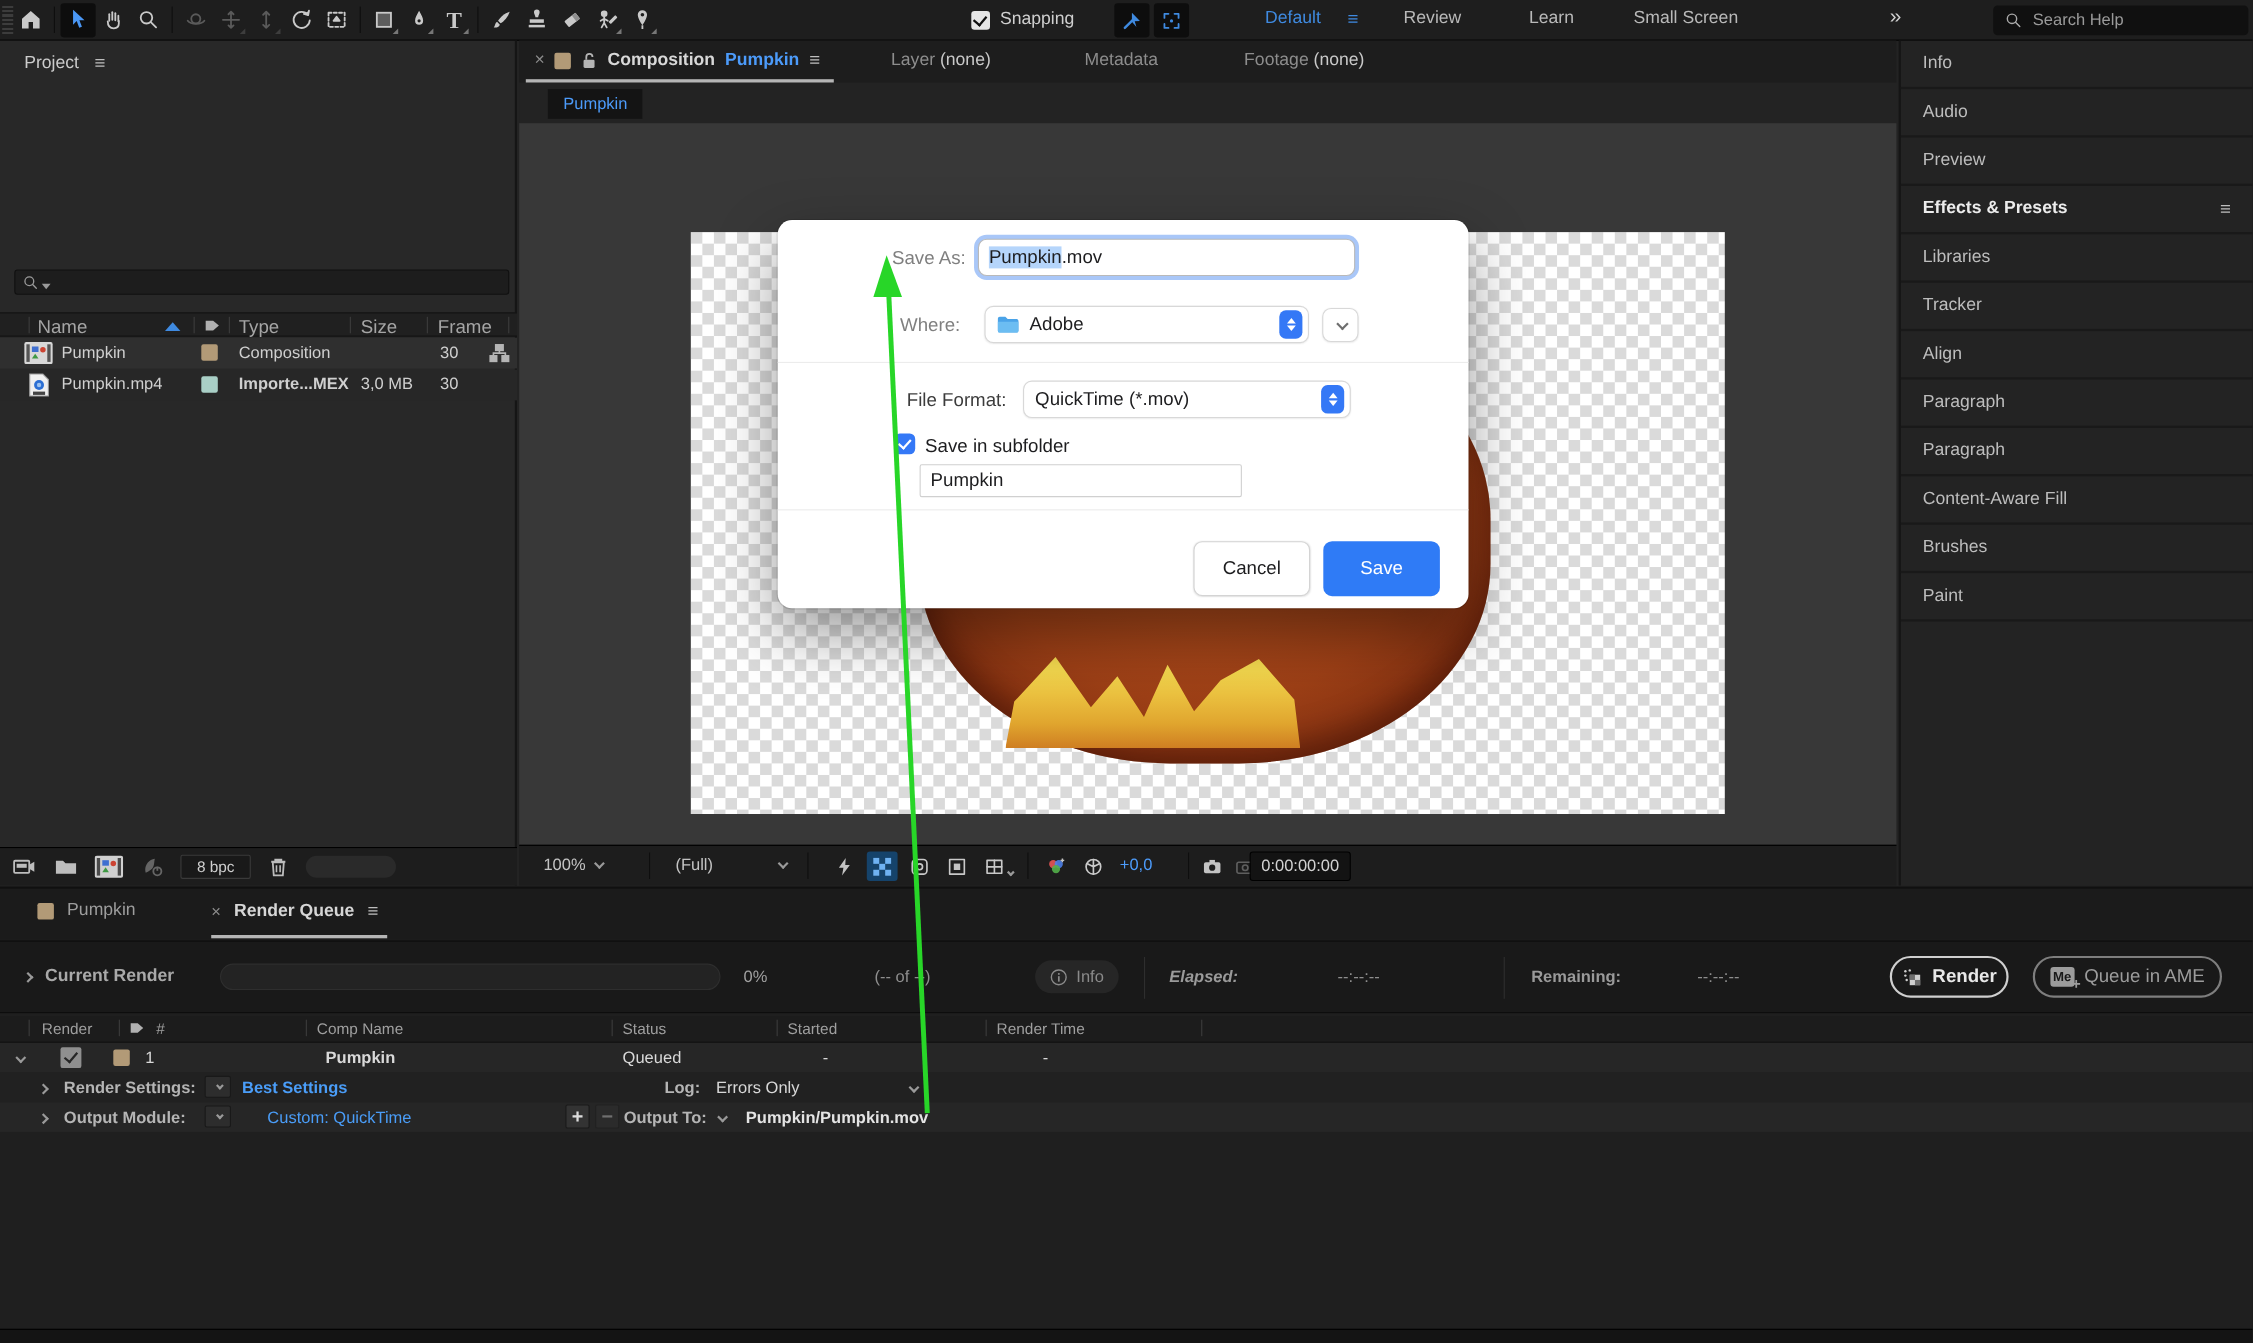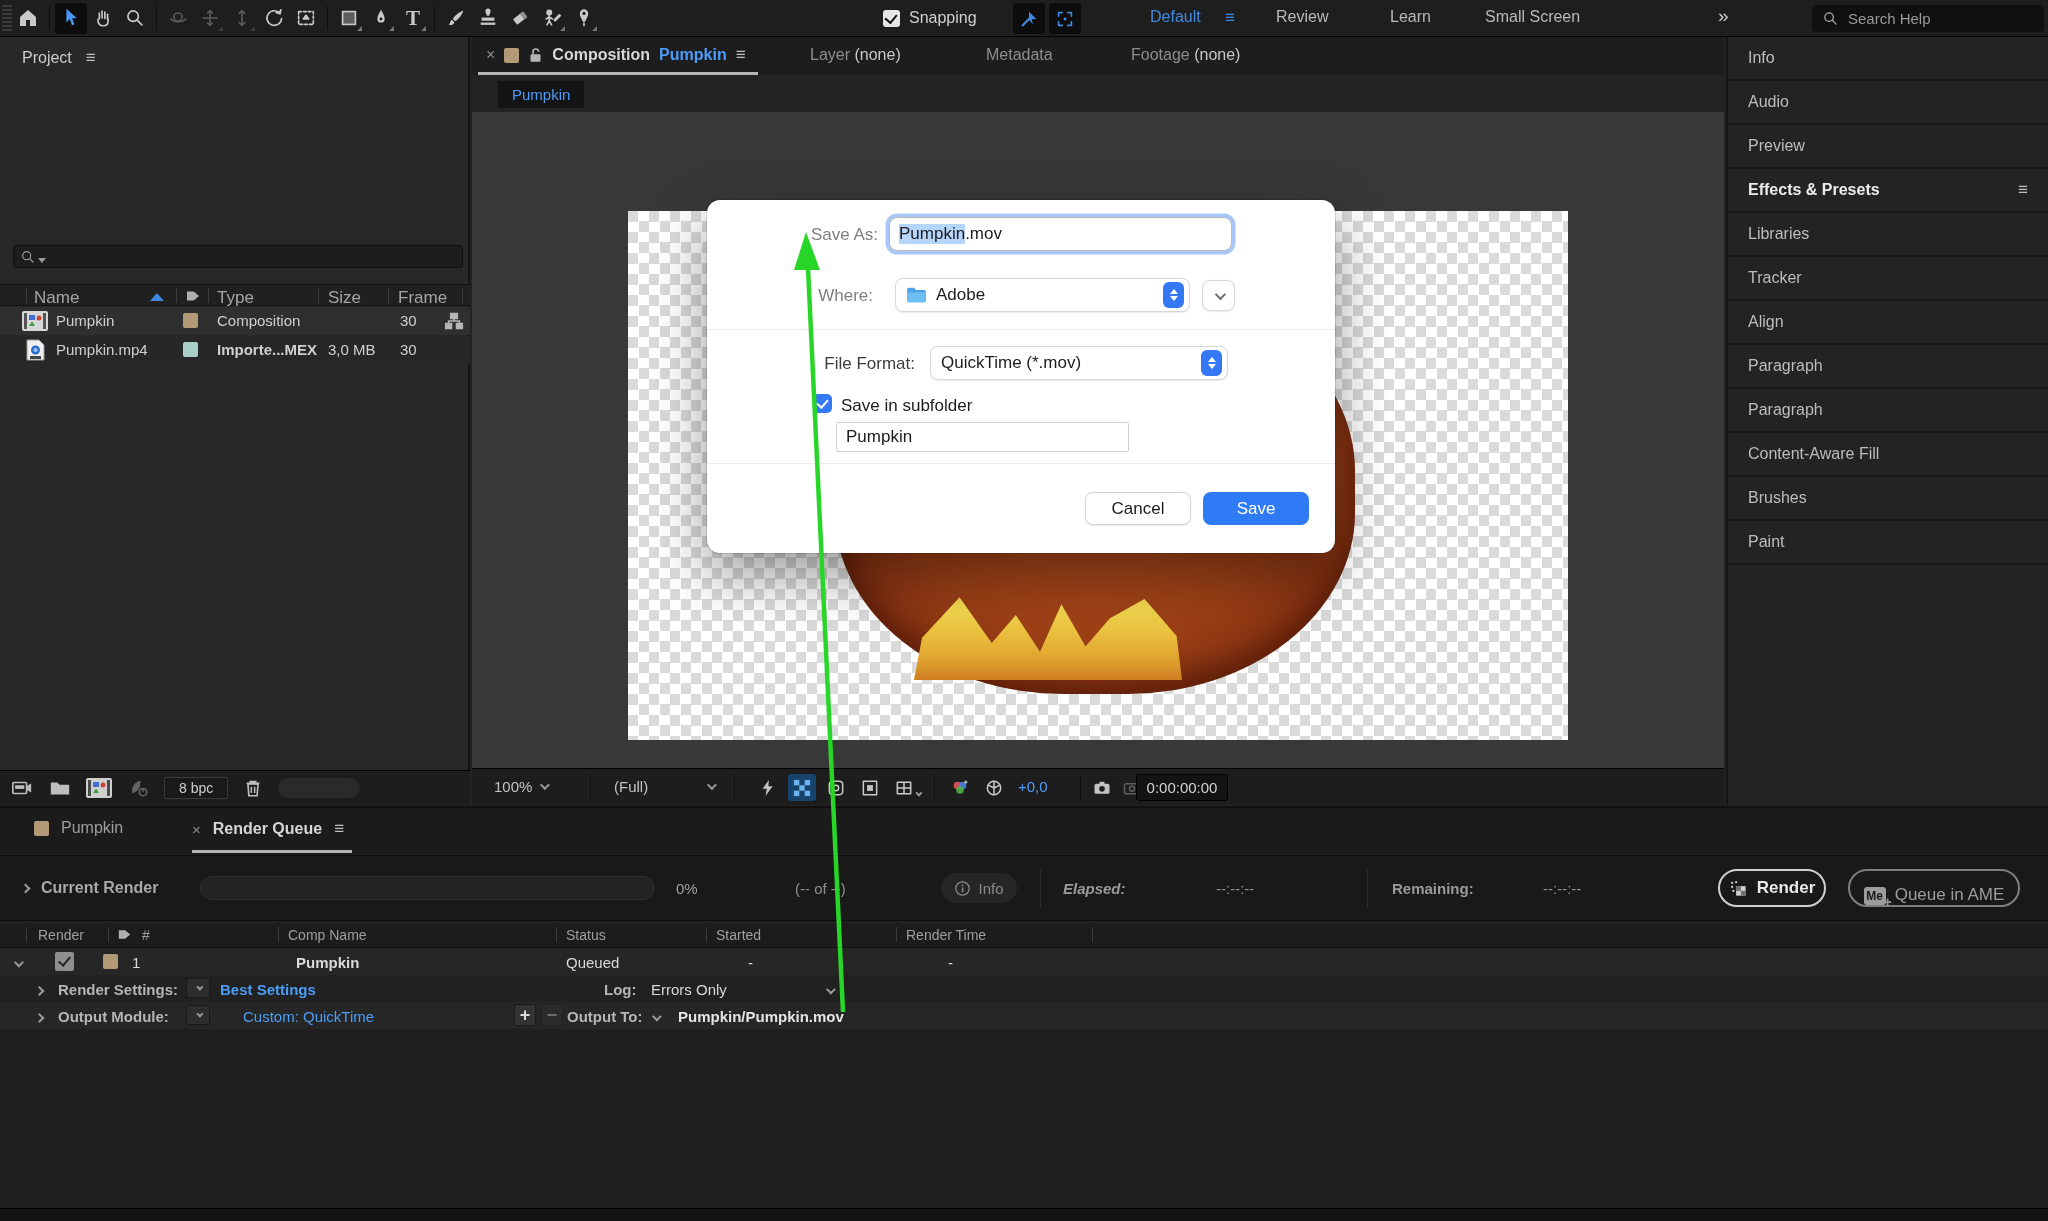--- a/index.html
+++ b/index.html
@@ -103,7 +103,7 @@
           border-right:2.2px solid #fff; border-bottom:2.2px solid #fff; transform:rotate(42deg); }
   #sub-field { position:absolute; left:129px; top:222px; width:293px; height:30px; border:1px solid #d0d0d0; border-radius:2px;
           display:flex; align-items:center; padding:0 9px; }
-  .mac-btn { position:absolute; top:292px; height:33px; border-radius:8px; display:flex; align-items:center; justify-content:center; font-size:17px; }
+  .mac-btn { position:absolute; top:292px; height:50px; border-radius:8px; display:flex; align-items:center; justify-content:center; font-size:17px; }
   #btn-cancel { left:378px; width:106px; background:#fff; border:1px solid #d4d4d4; box-shadow:0 .5px 1.5px rgba(0,0,0,.1); color:#1d1d1f; }
   #btn-save { left:496px; width:106px; background:#2f7bf6; color:#fff; }
   #where-chevbtn { position:absolute; left:495px; top:80px; width:33px; height:31px; background:#fff; border:1px solid #d8d8d8;

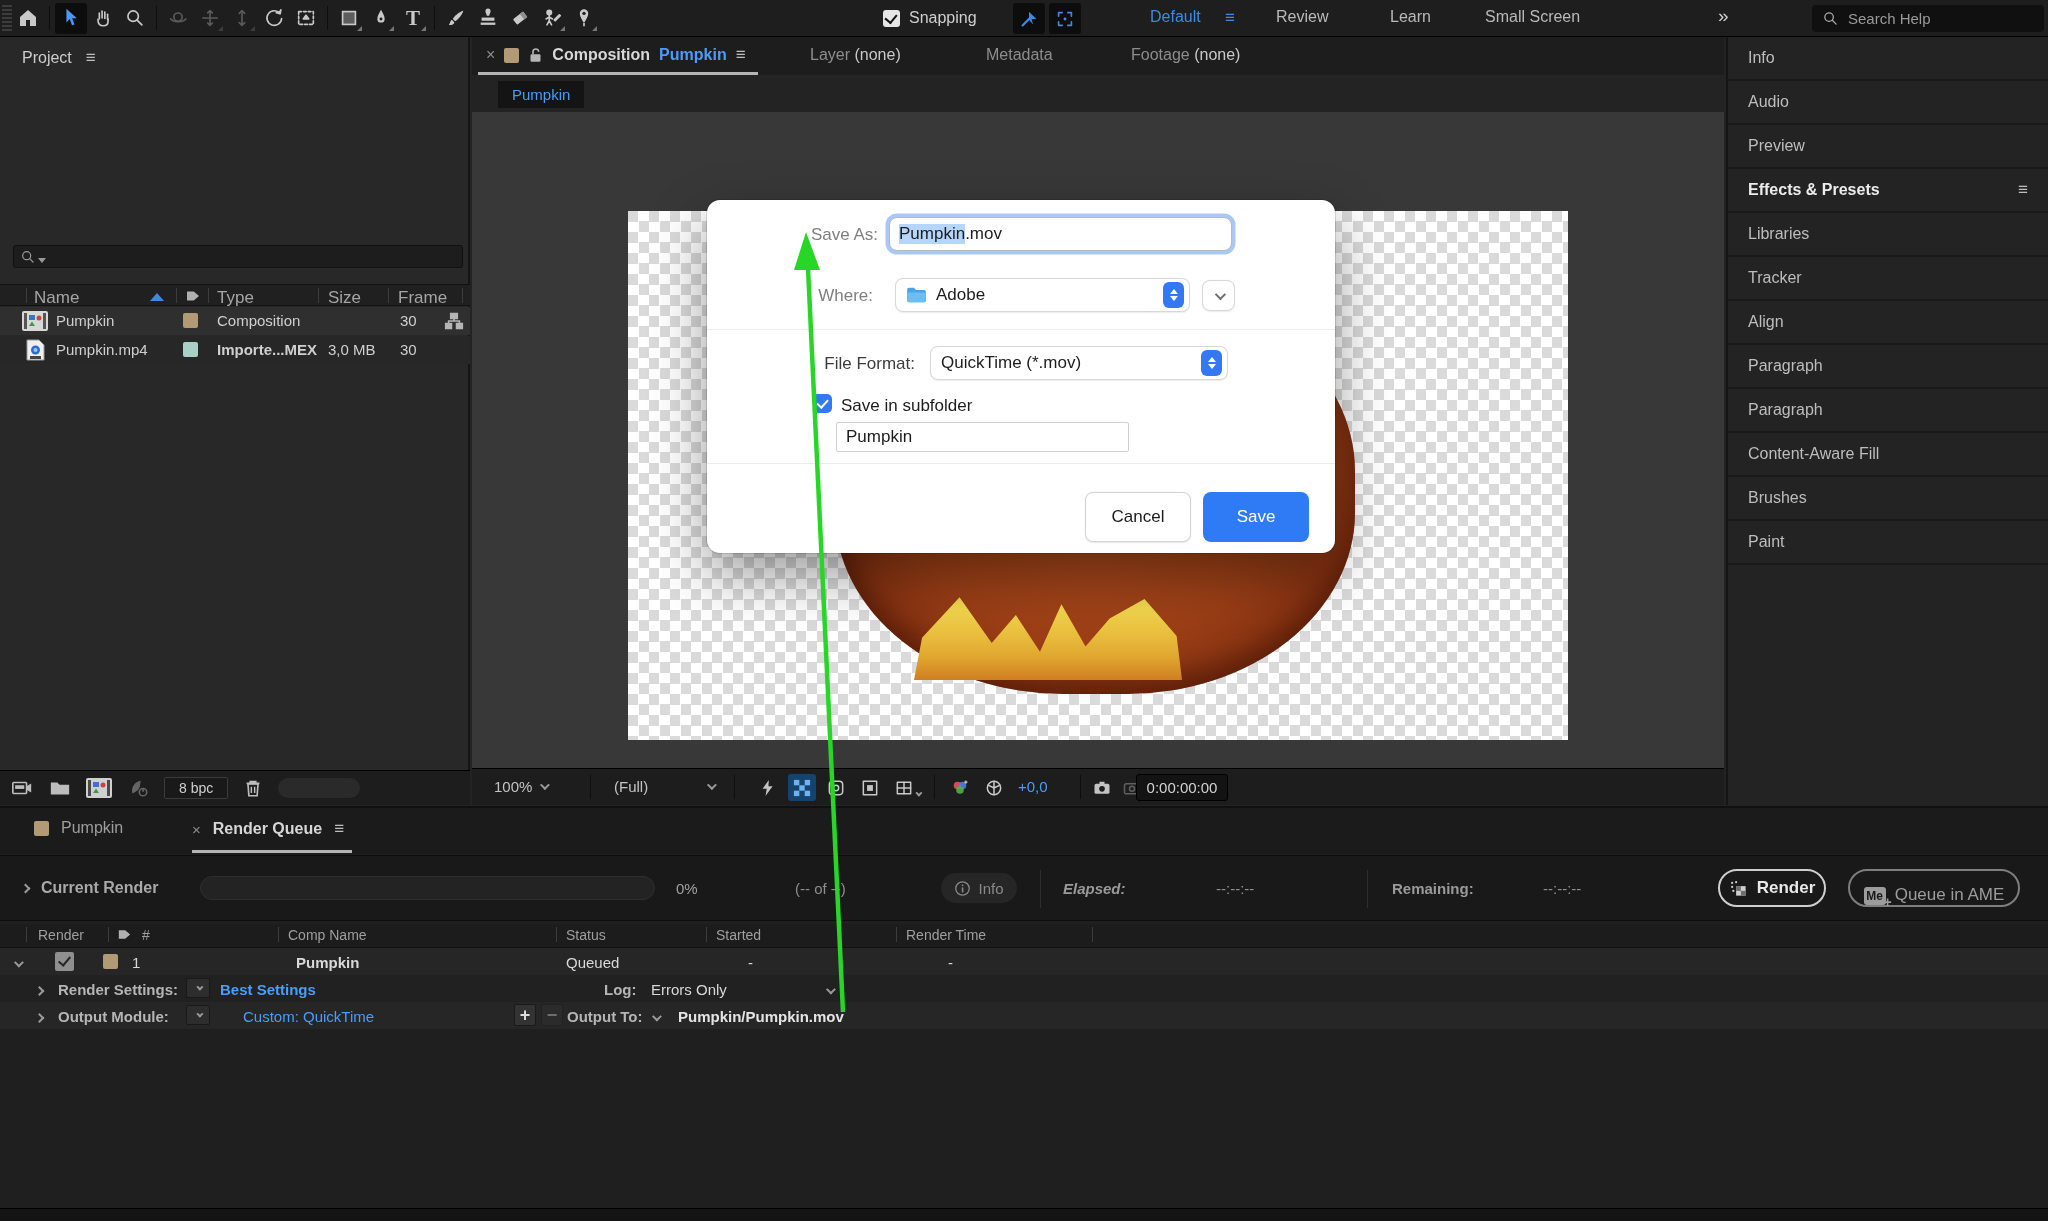--- a/index.html
+++ b/index.html
@@ -121,7 +121,7 @@
   .vdiv { position:absolute; top:14px; width:1px; height:38px; background:#2e2e2e; }
   .big-btn { position:absolute; top:50%; transform:translateY(-50%); height:38px; border-radius:19px; display:flex; align-items:center; justify-content:center; gap:9px; font-size:17px; font-weight:bold; }
   #btn-render { left:1718px; width:108px; border:2px solid #cfcfcf; color:#e8e8e8; }
-  #btn-ame { left:1848px; width:172px; border:2px solid #7e7e7e; color:#9c9c9c;align-items:flex-end; }
+  #btn-ame { left:1848px; width:172px; border:2px solid #7e7e7e; color:#9c9c9c; }
   .ame-badge { width:22px; height:18px; background:#9c9c9c; border-radius:3px; color:#191919; font-size:12px; font-weight:bold; display:flex; align-items:center; justify-content:center; position:relative; }
   .ame-badge i { position:absolute; right:-6px; bottom:-5px; font-style:normal; color:#9c9c9c; font-size:14px; }
   #rq-head { position:absolute; left:0; top:116px; width:2048px; height:24px; background:#1c1c1c; border-bottom:1px solid #101010; font-size:14px; color:#9f9f9f; }

